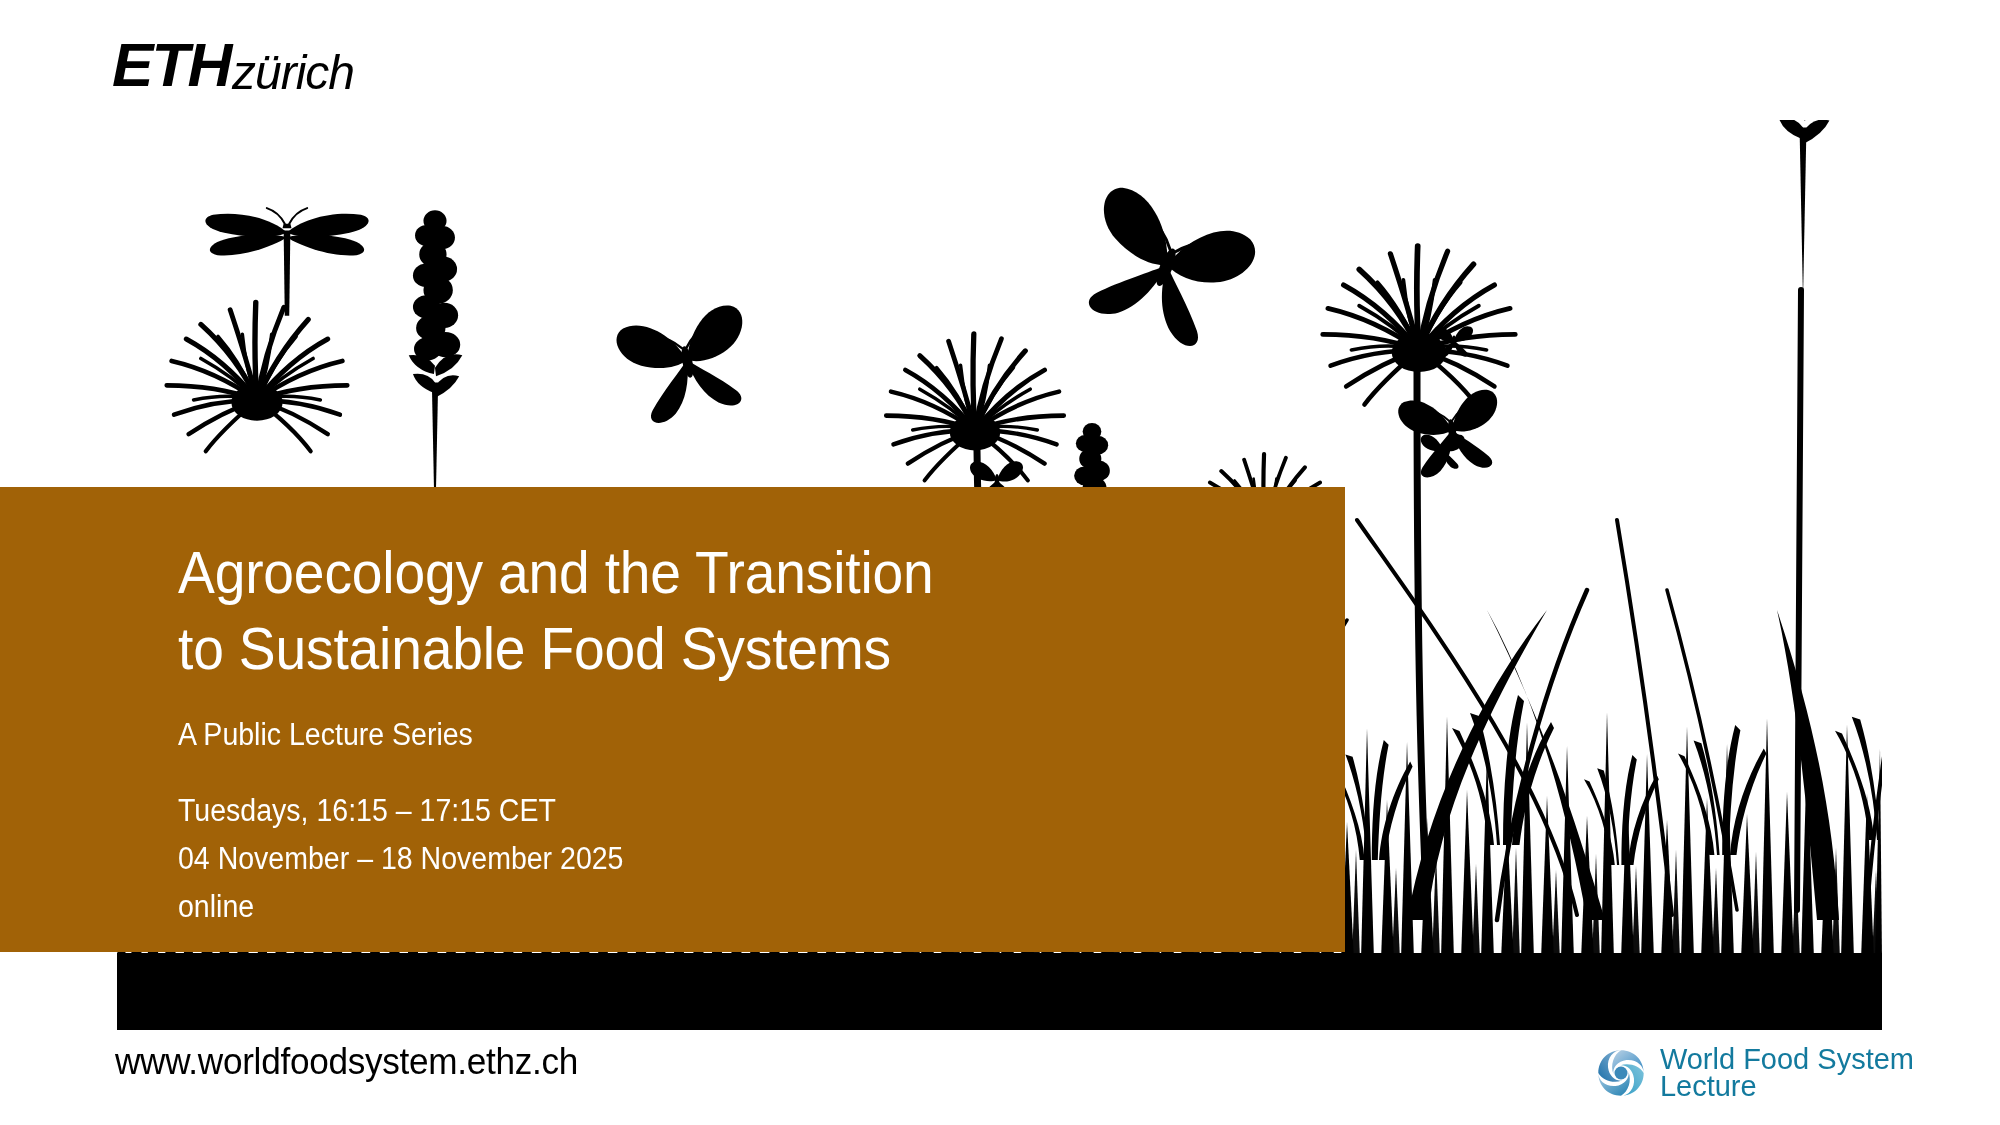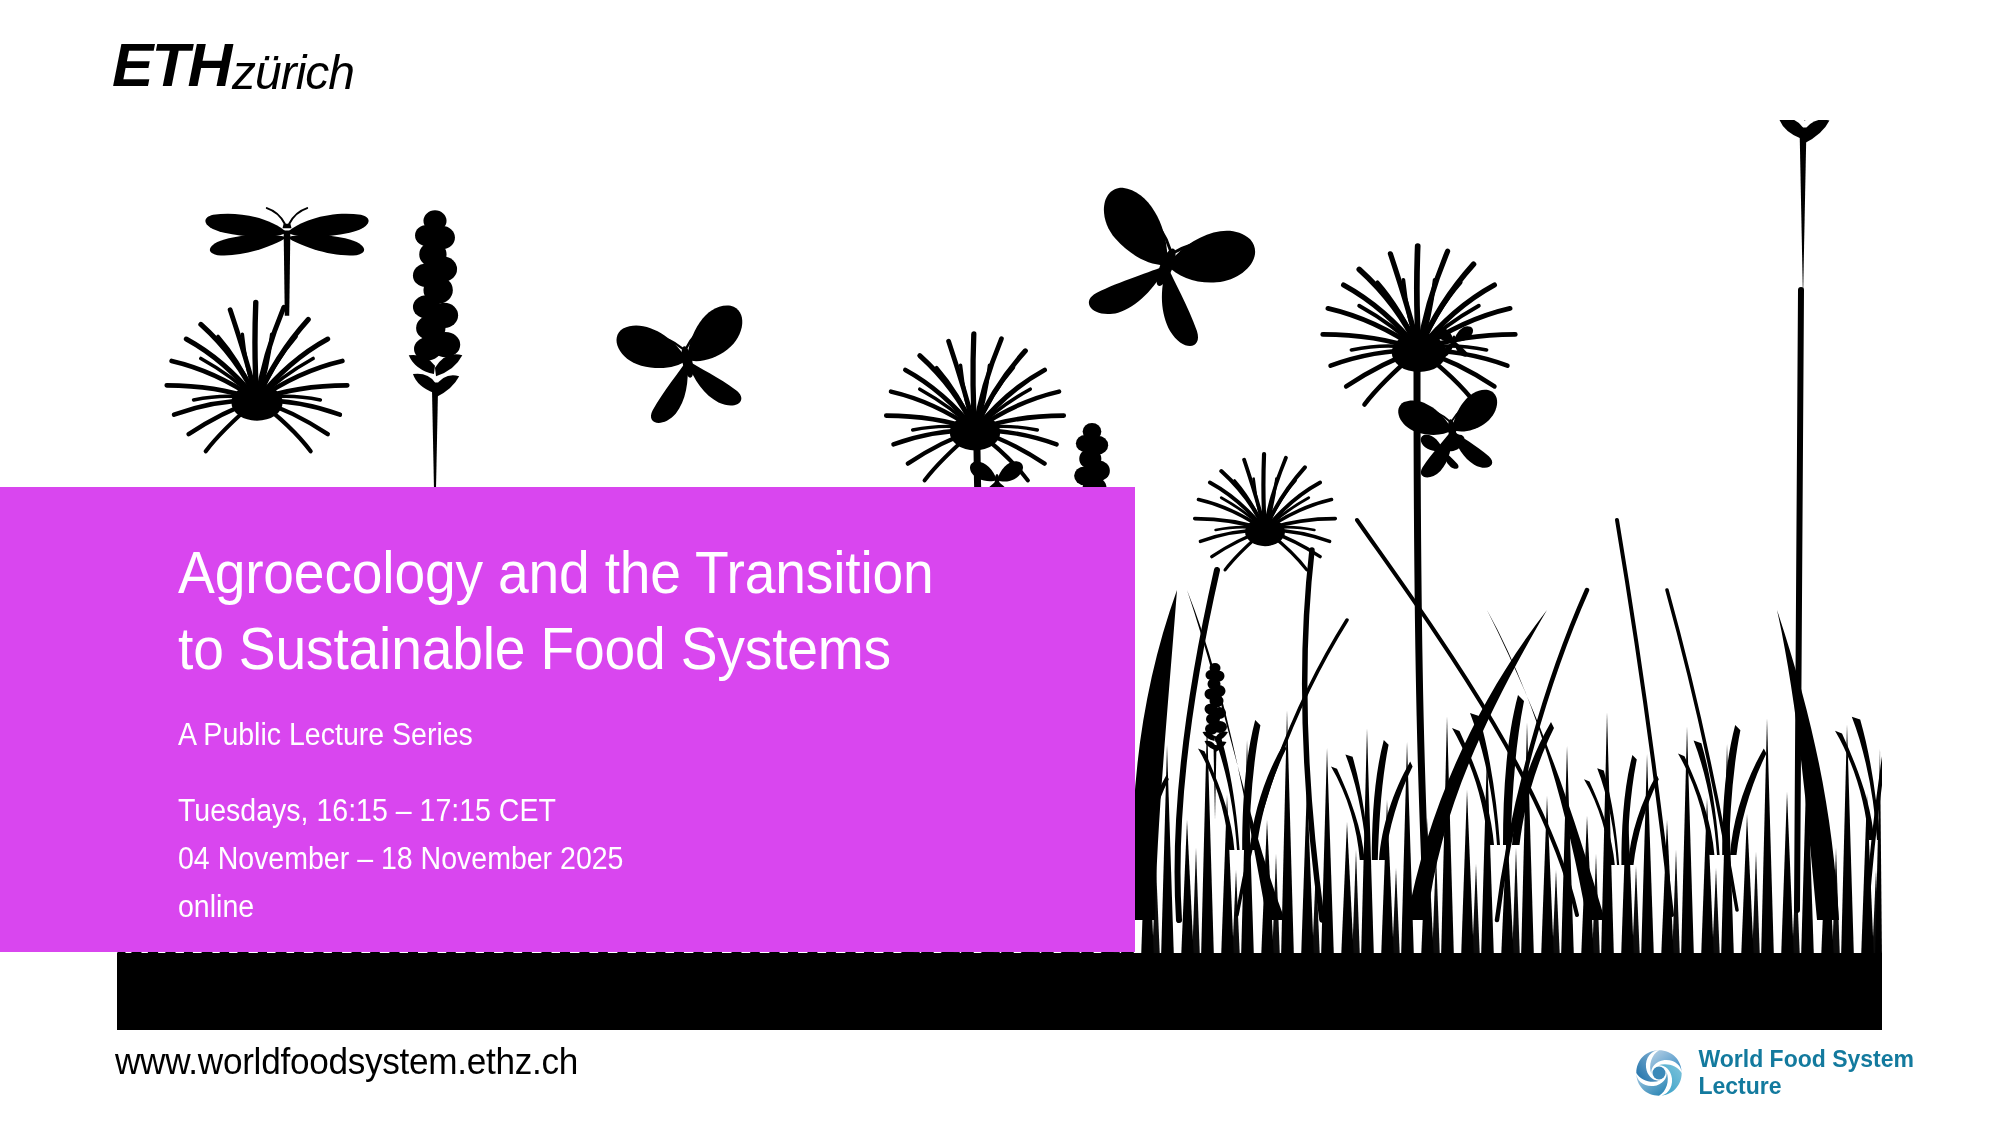--- a/index.html
+++ b/index.html
@@ -64,9 +64,9 @@
     position: absolute;
     left: 0px;
     top: 487px;
-    width: 1135px;
+    width: 1345px;
     height: 465px;
-    background: #d946ef;
+    background: #a16207;
     box-sizing: border-box;
     padding: 48px 60px 0 178px;
   }

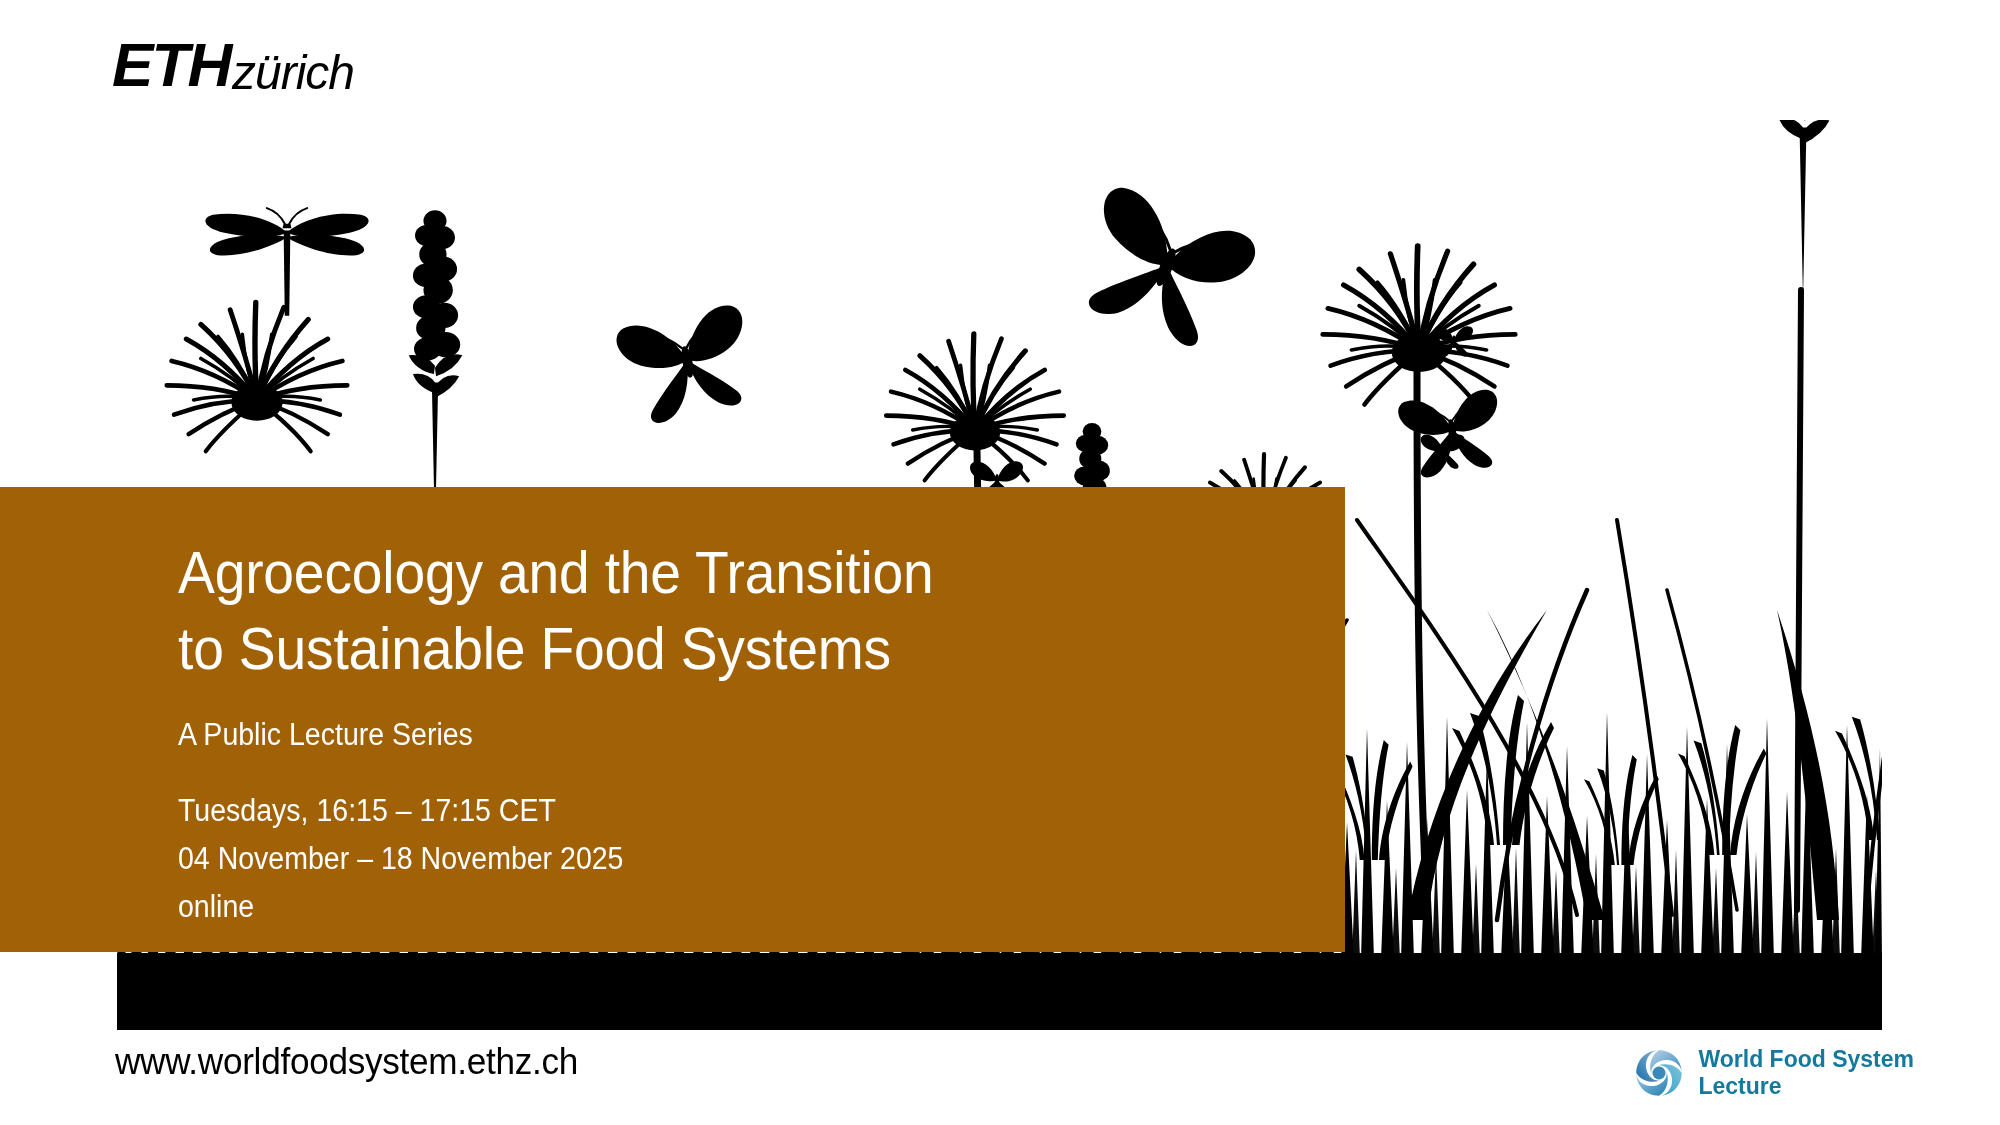--- a/index.html
+++ b/index.html
@@ -137,8 +137,8 @@
   }
   .wfsc-text {
     font-family: "Liberation Sans", sans-serif;
-    font-weight: 700;
-    font-size: 23px;
+    font-weight: 400;
+    font-size: 29px;
     line-height: 27px;
     color: #137A9E;
     white-space: nowrap;

